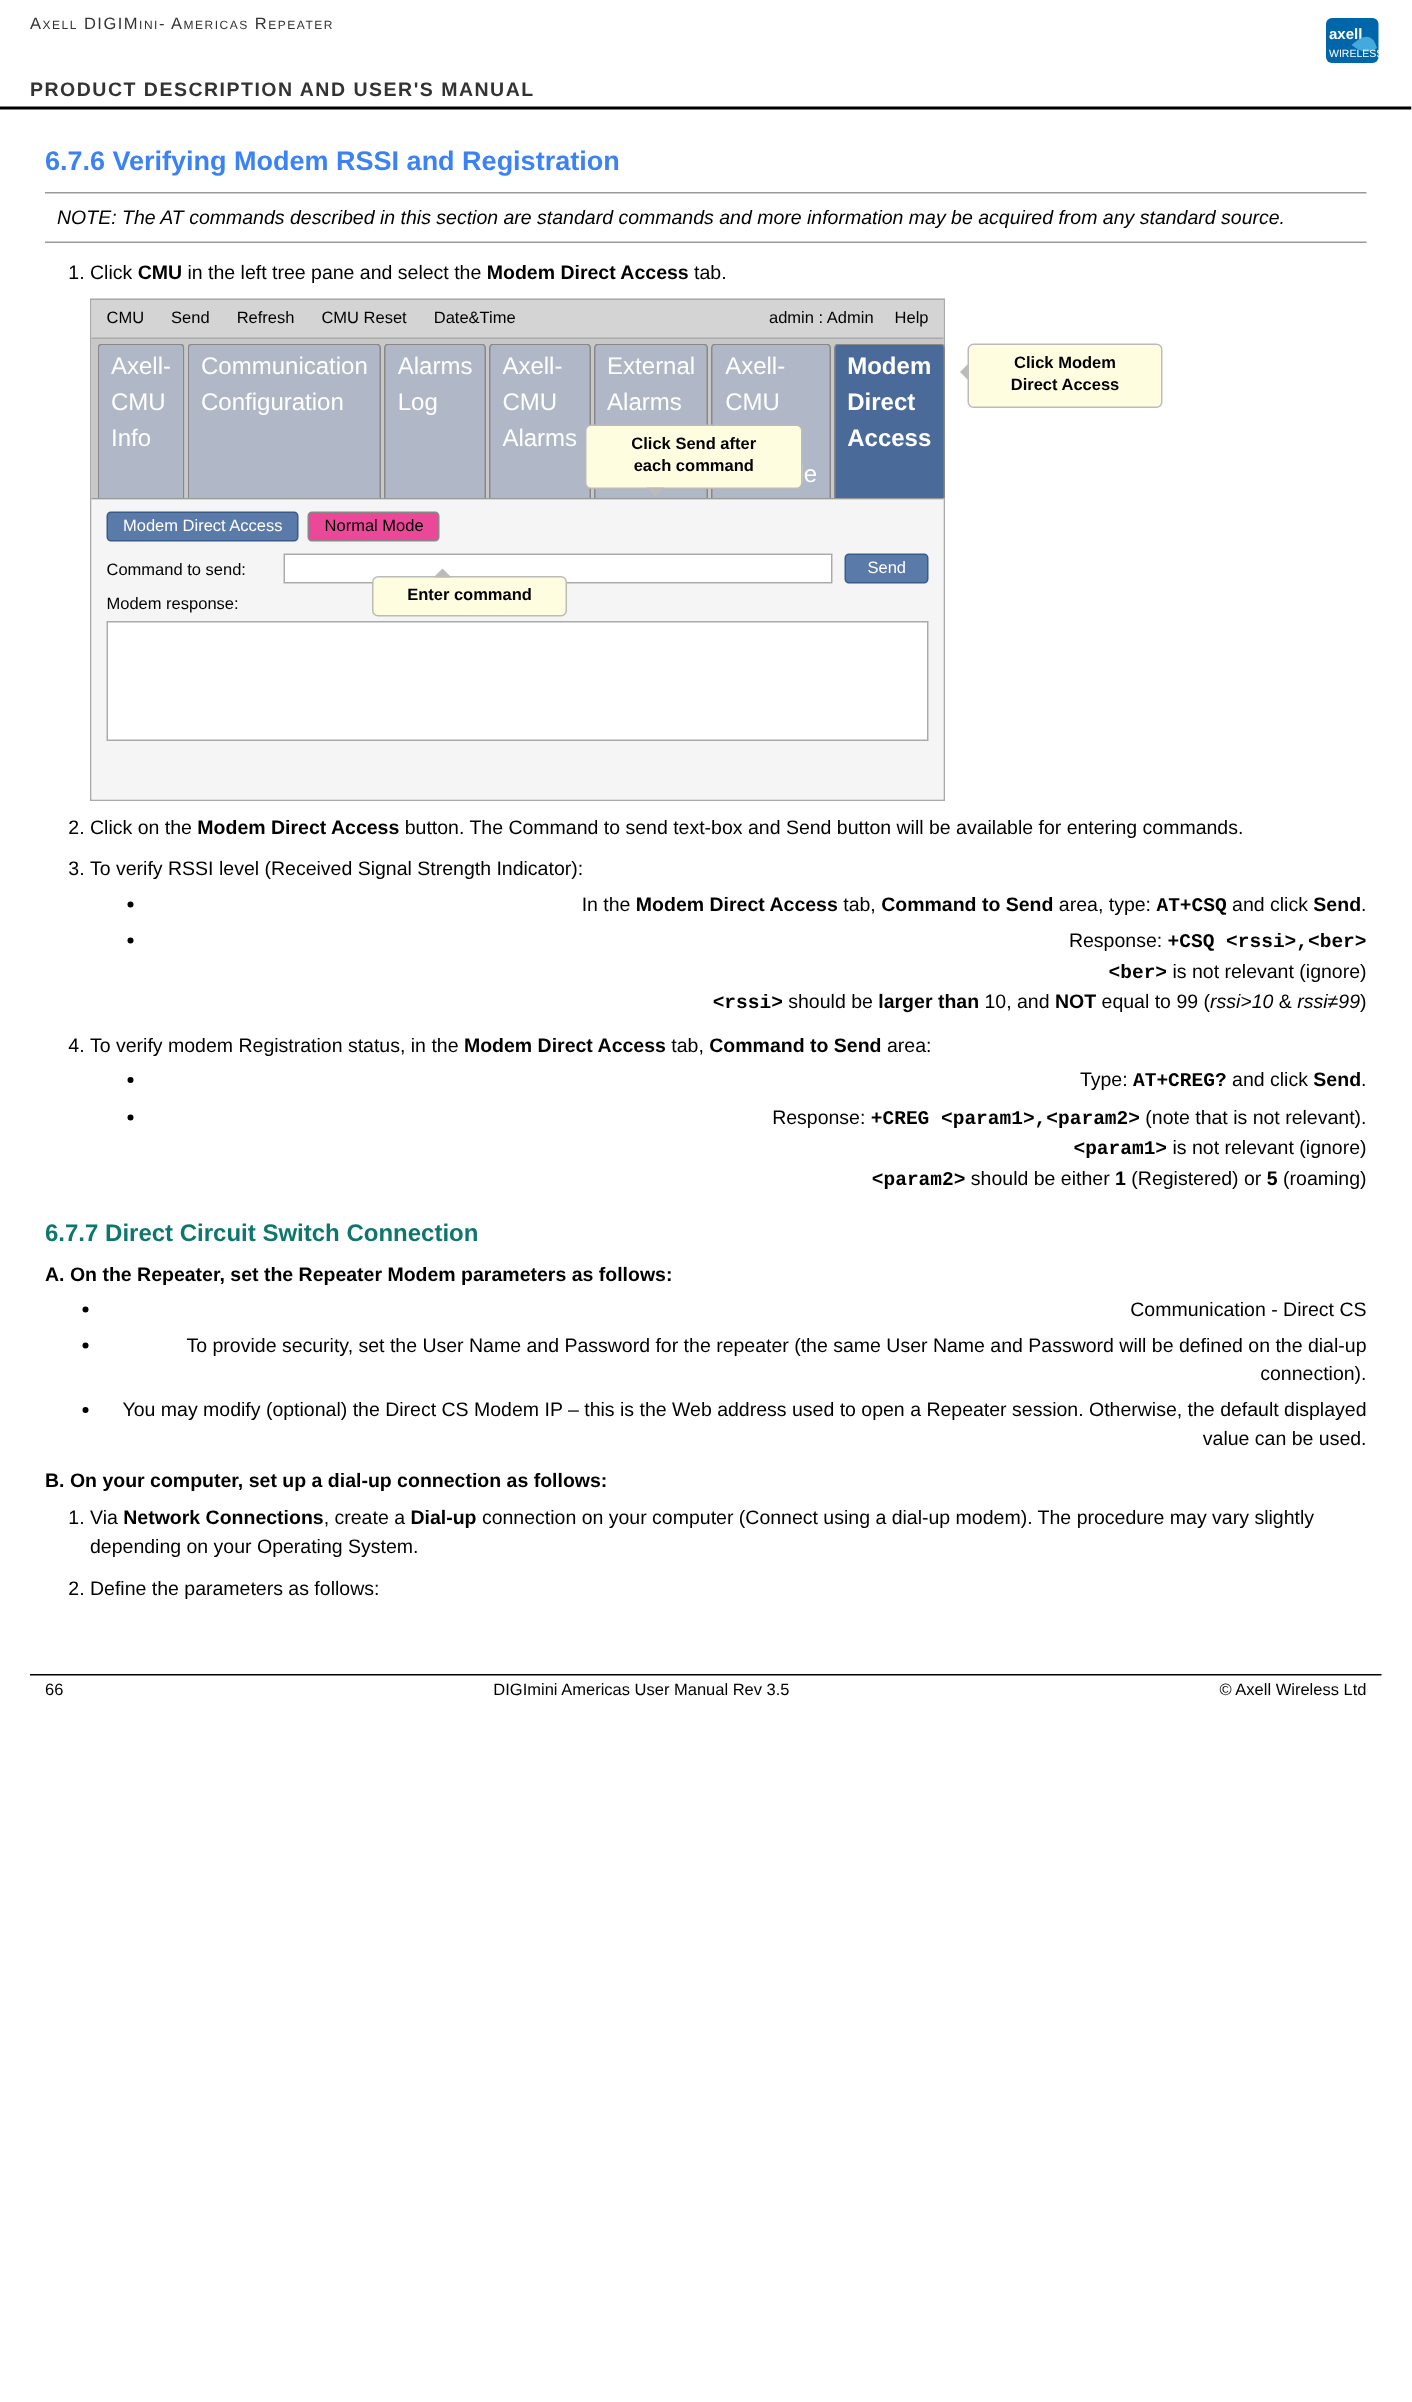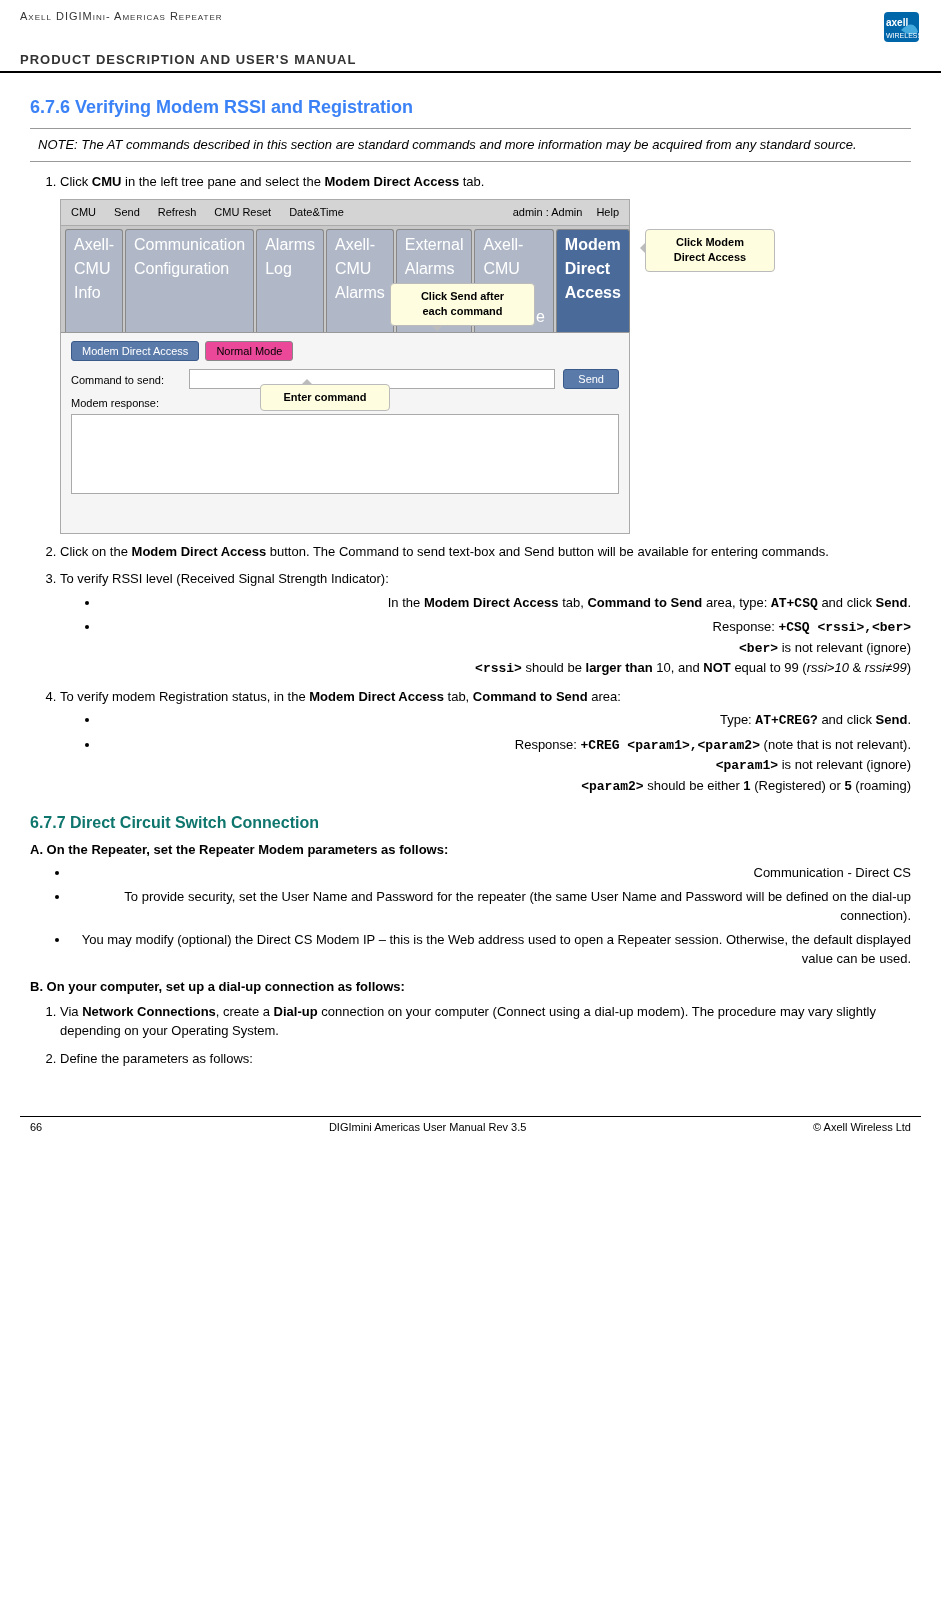--- a/index.html
+++ b/index.html
@@ -335,7 +335,7 @@
         </div>
 
         
-        <div style="position:absolute; top:185px; left:200px; width:130px; background:#fffde0; border:1.5px solid #bbb; border-radius:4px; padding:5px 8px; font-size:11px; font-weight:bold; text-align:center; line-height:1.4;">
+        <div style="position:absolute; top:185px; left:188px; width:130px; background:#fffde0; border:1.5px solid #bbb; border-radius:4px; padding:5px 8px; font-size:11px; font-weight:bold; text-align:center; line-height:1.4;">
           <div style="position:absolute; top:-12px; left:40px; border:6px solid transparent; border-bottom-color:#bbb;"></div>
           Enter command
         </div>

